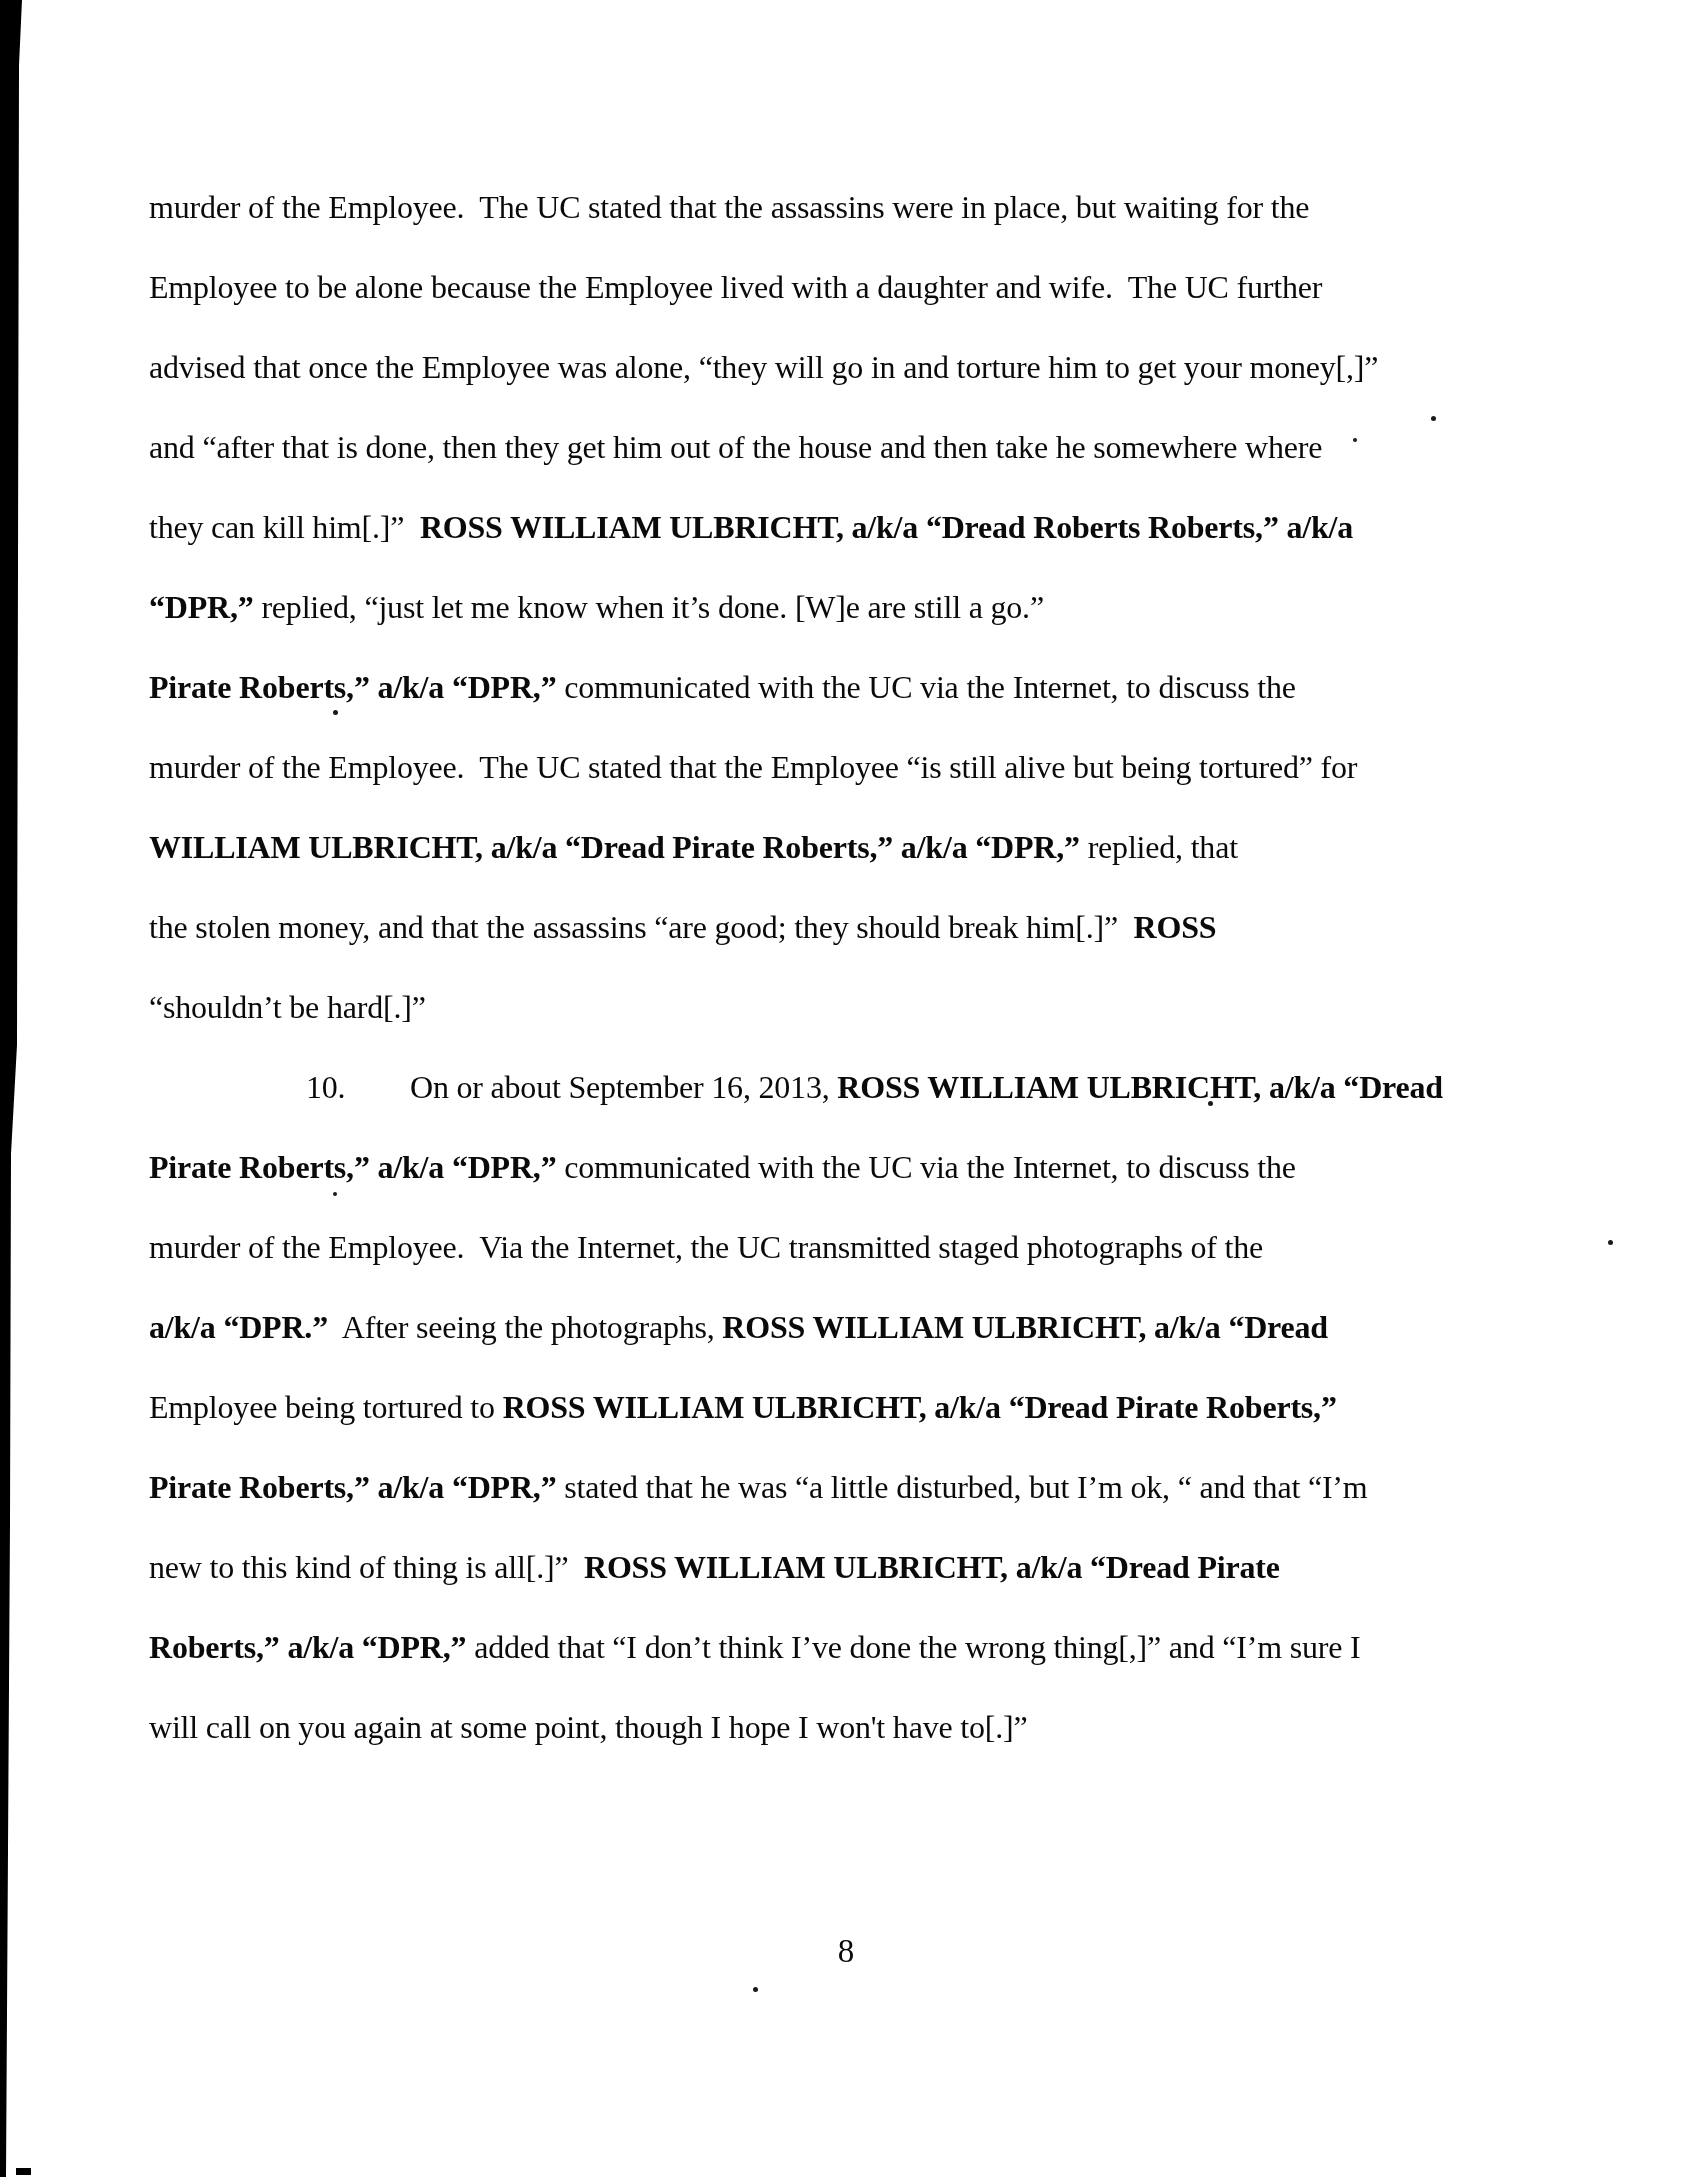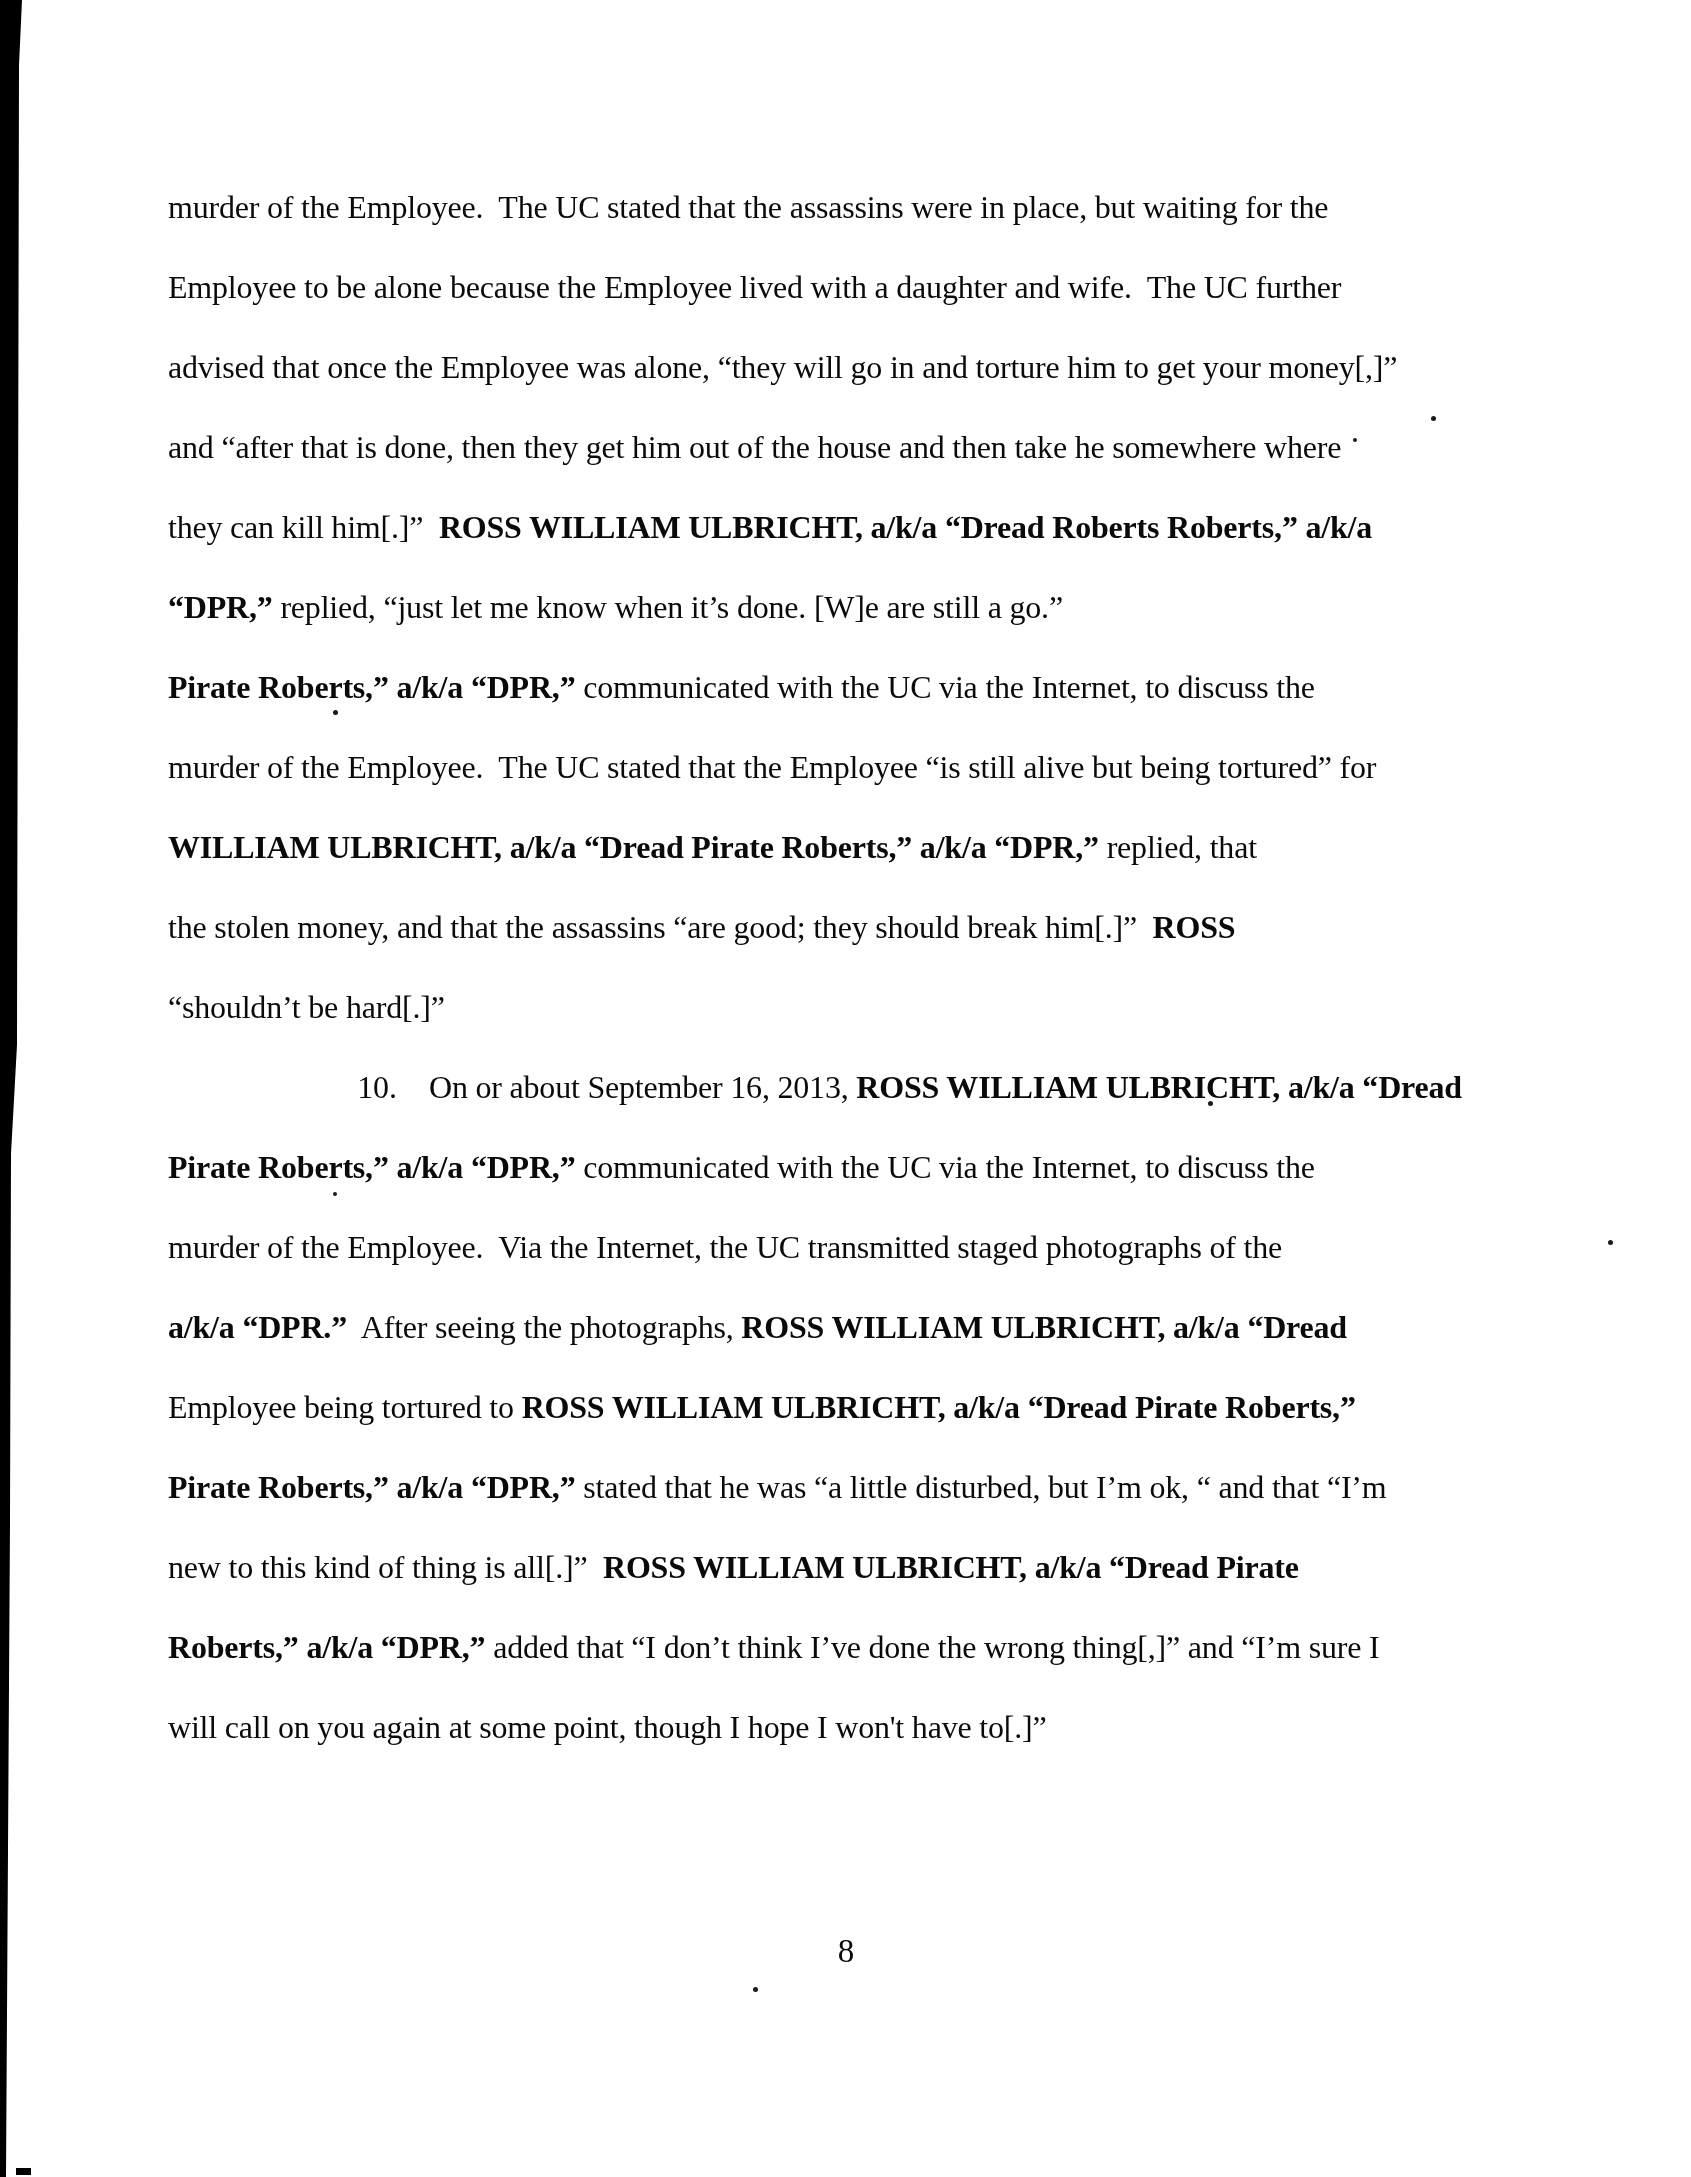--- a/index.html
+++ b/index.html
@@ -35,7 +35,7 @@
     font-size: 32px;
     letter-spacing: -0.2px;
   }
-  .line { white-space: pre; height: 80px; margin-left: 19px; }
+  .line { white-space: pre; height: 80px; }
   .line .b { font-weight: bold; }
   .line .num { display: inline-block; }
   .para-start { padding-left: 157px; }

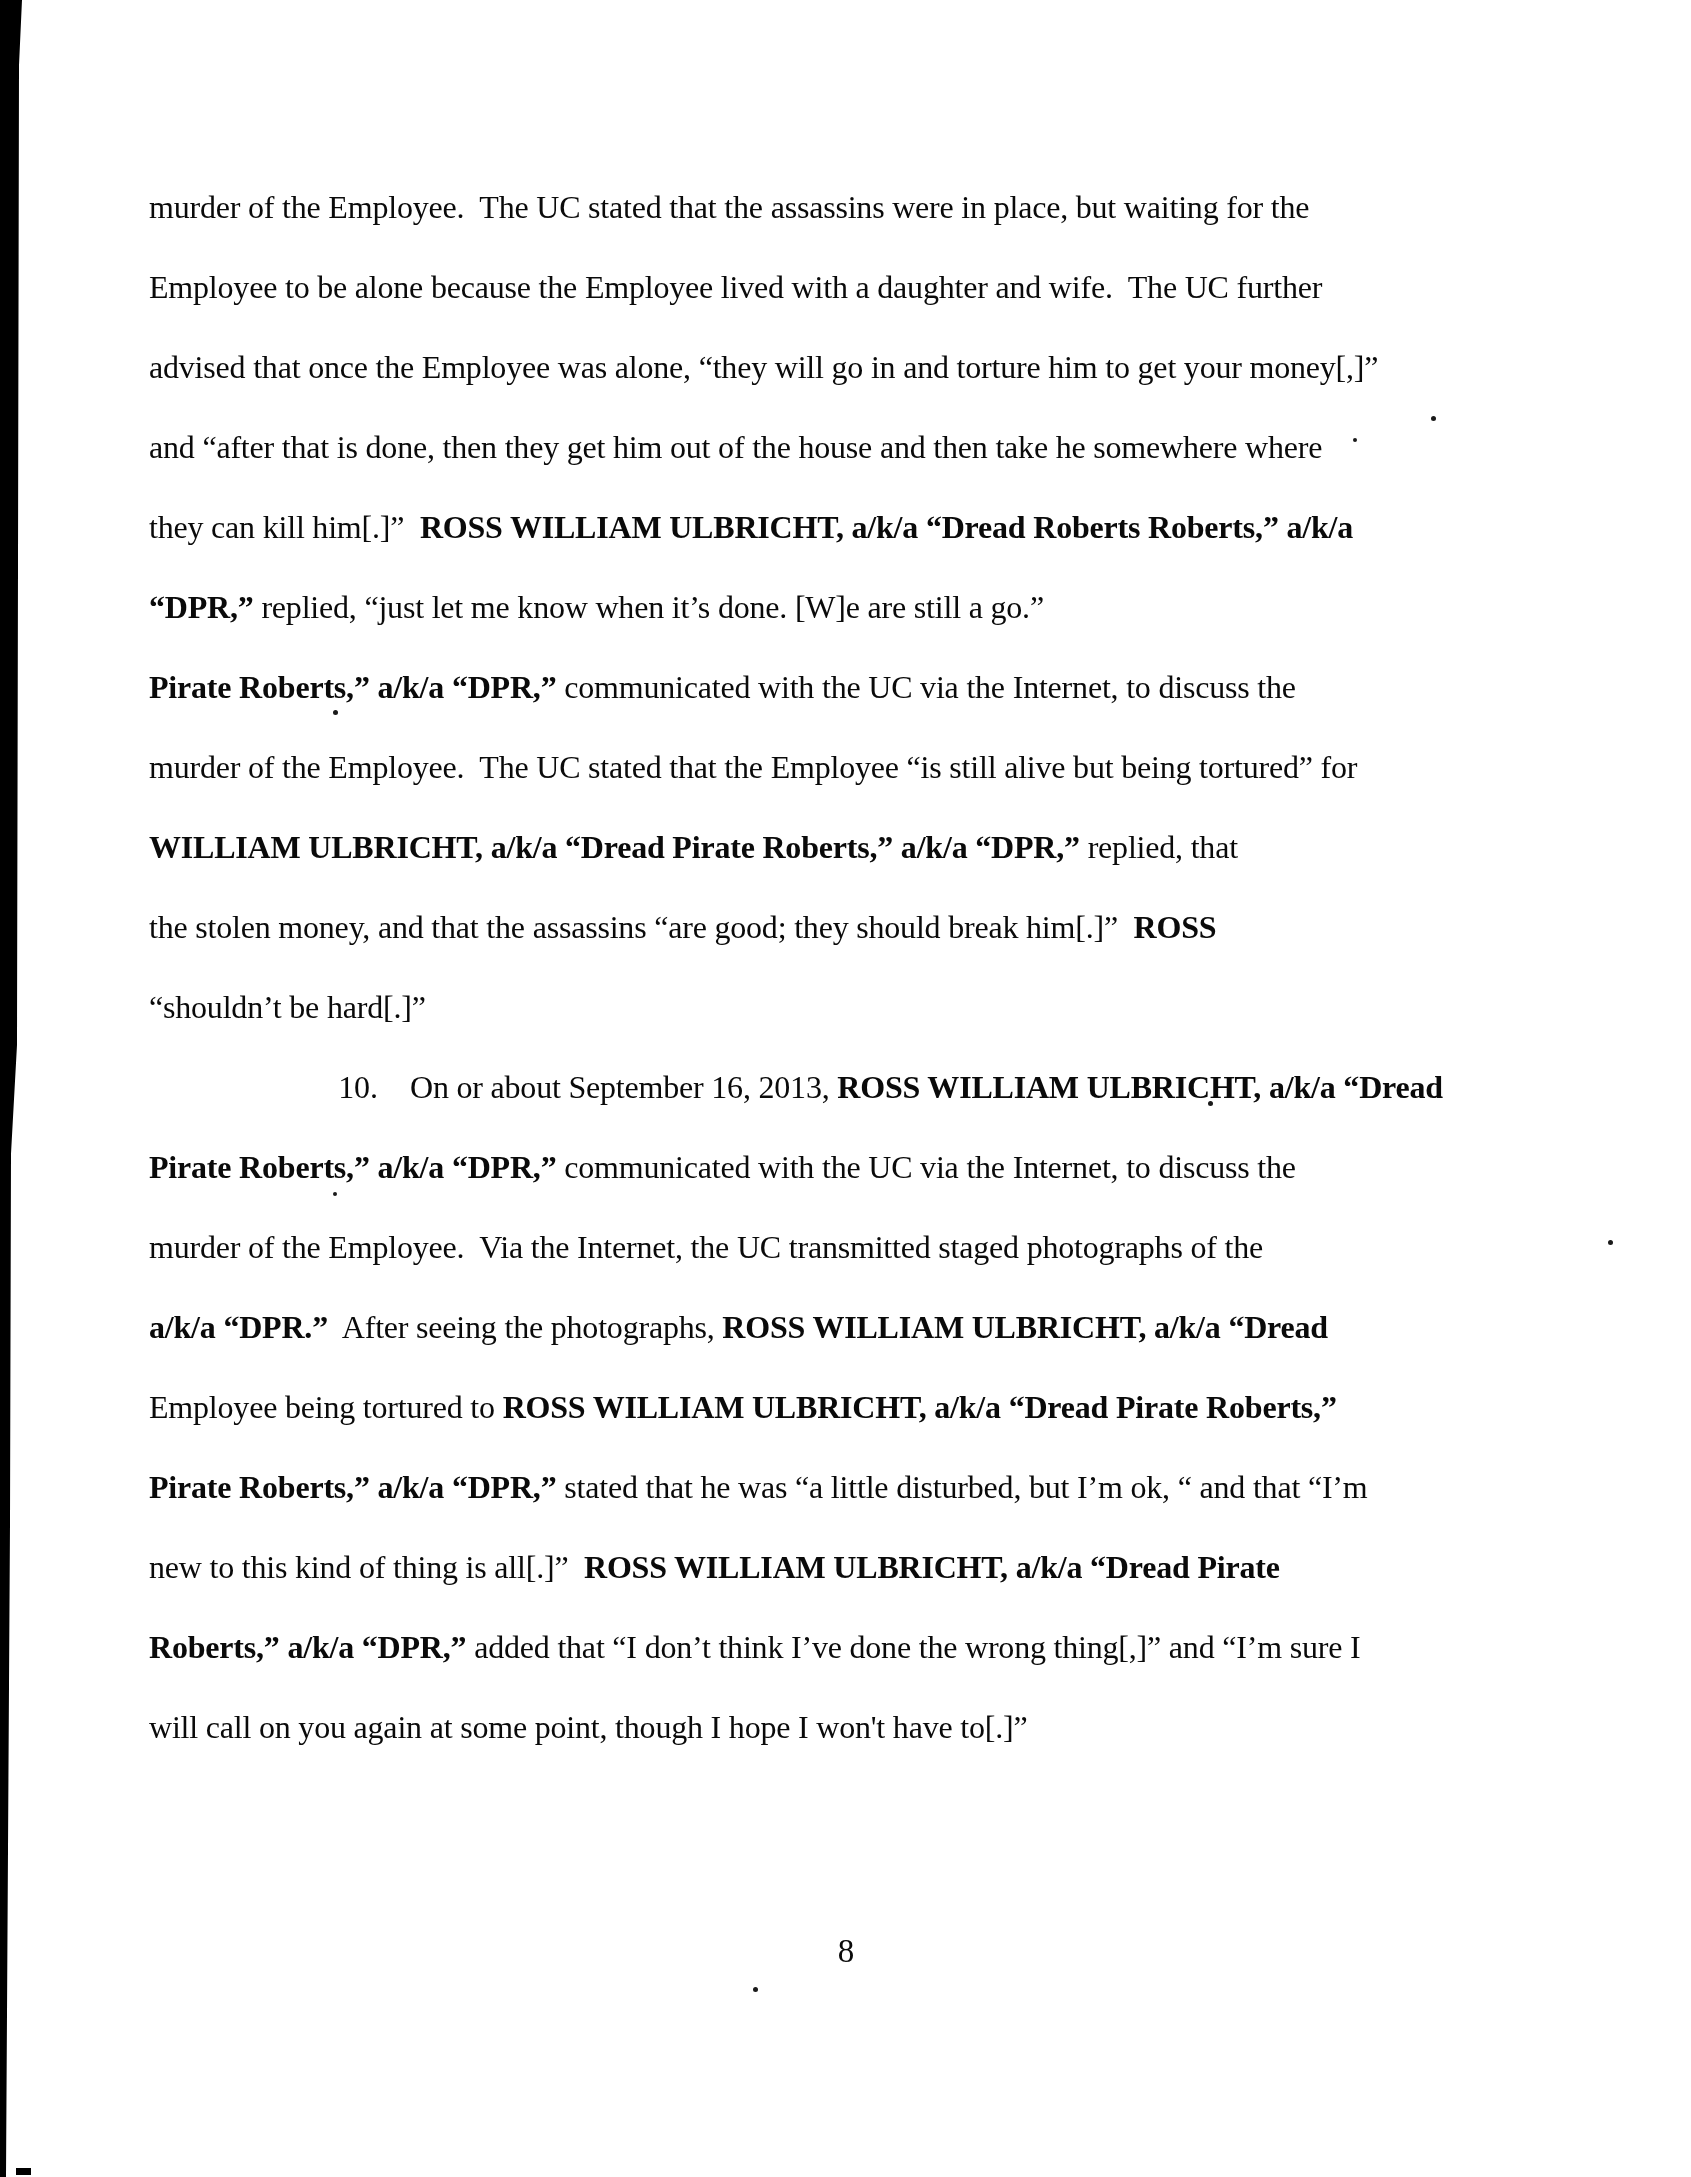--- a/index.html
+++ b/index.html
@@ -70,7 +70,7 @@
       <div class="line"><span class="b">WILLIAM ULBRICHT, a/k/a “Dread Pirate Roberts,” a/k/a “DPR,”</span><span class=""> replied, that</span></div>
       <div class="line"><span class="">the stolen money, and that the assassins “are good; they should break him[.]”  </span><span class="b">ROSS</span></div>
       <div class="line"><span class="">“shouldn’t be hard[.]”</span></div>
-      <div class="line para-start"><span class=" num" style="width: 104px; text-align: center;">10.</span><span class="">On or about September 16, 2013, </span><span class="b">ROSS WILLIAM ULBRICHT, a/k/a “Dread</span></div>
+      <div class="line para-start"><span class=" num" style="width: 104px;">10.</span><span class="">On or about September 16, 2013, </span><span class="b">ROSS WILLIAM ULBRICHT, a/k/a “Dread</span></div>
       <div class="line"><span class="b">Pirate Roberts,” a/k/a “DPR,”</span><span class=""> communicated with the UC via the Internet, to discuss the</span></div>
       <div class="line"><span class="">murder of the Employee.  Via the Internet, the UC transmitted staged photographs of the</span></div>
       <div class="line"><span class="b">a/k/a “DPR.”</span><span class="">  After seeing the photographs, </span><span class="b">ROSS WILLIAM ULBRICHT, a/k/a “Dread</span></div>

